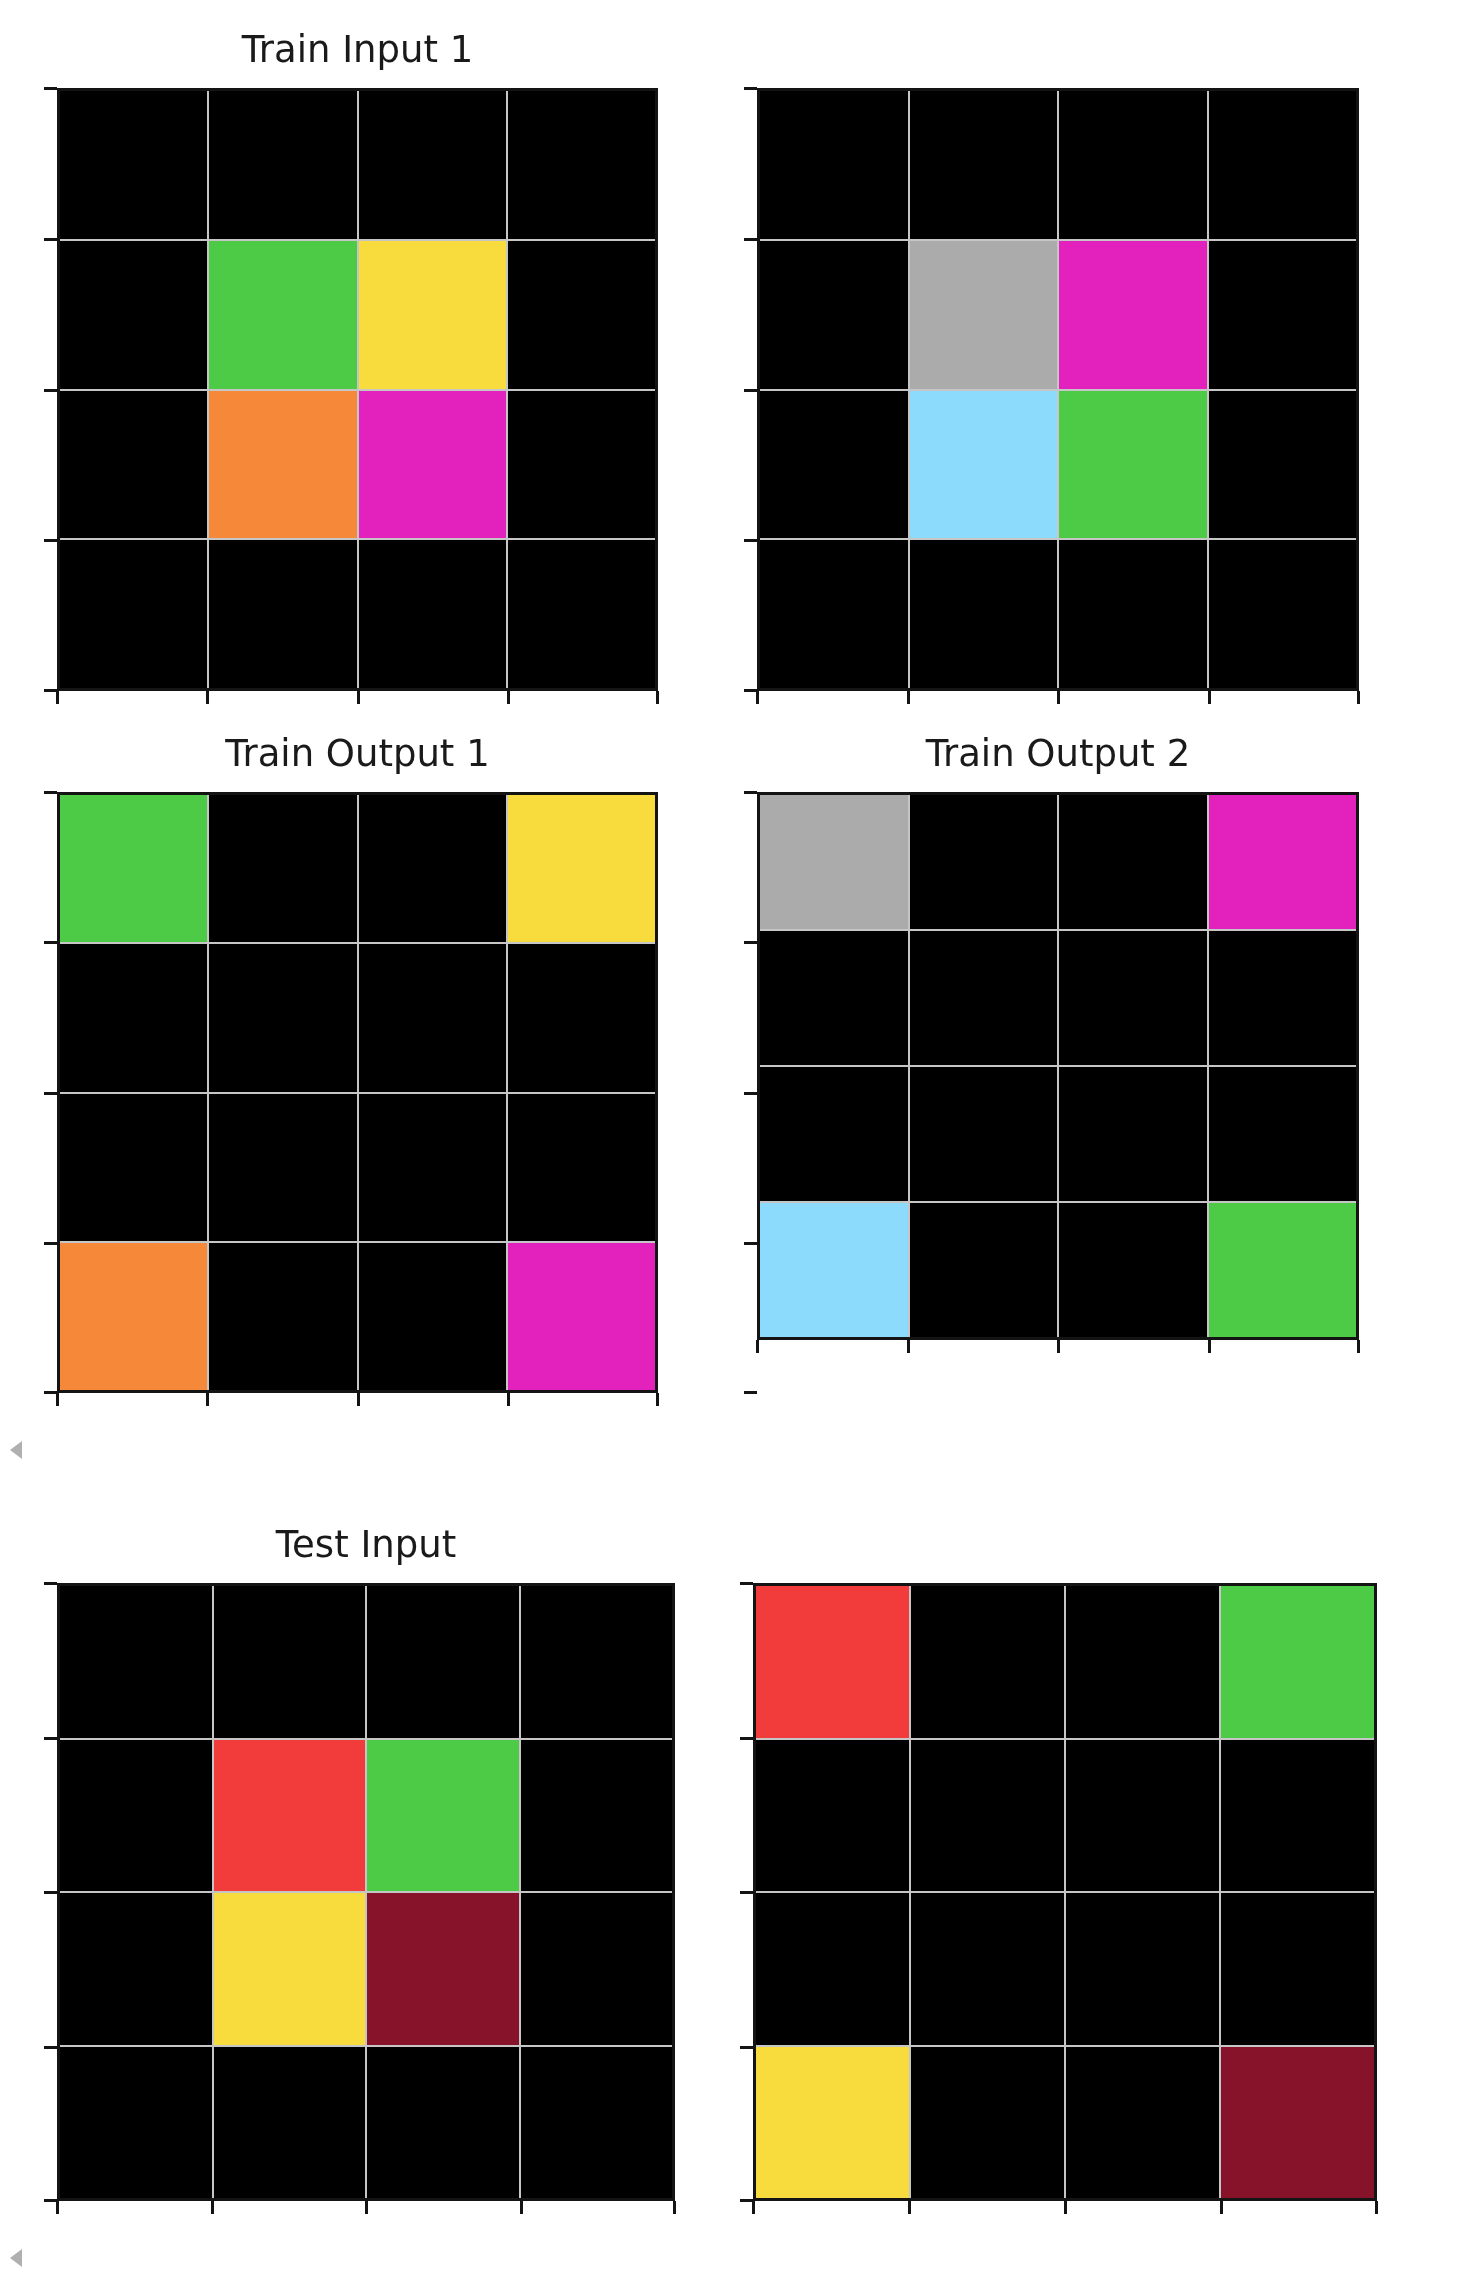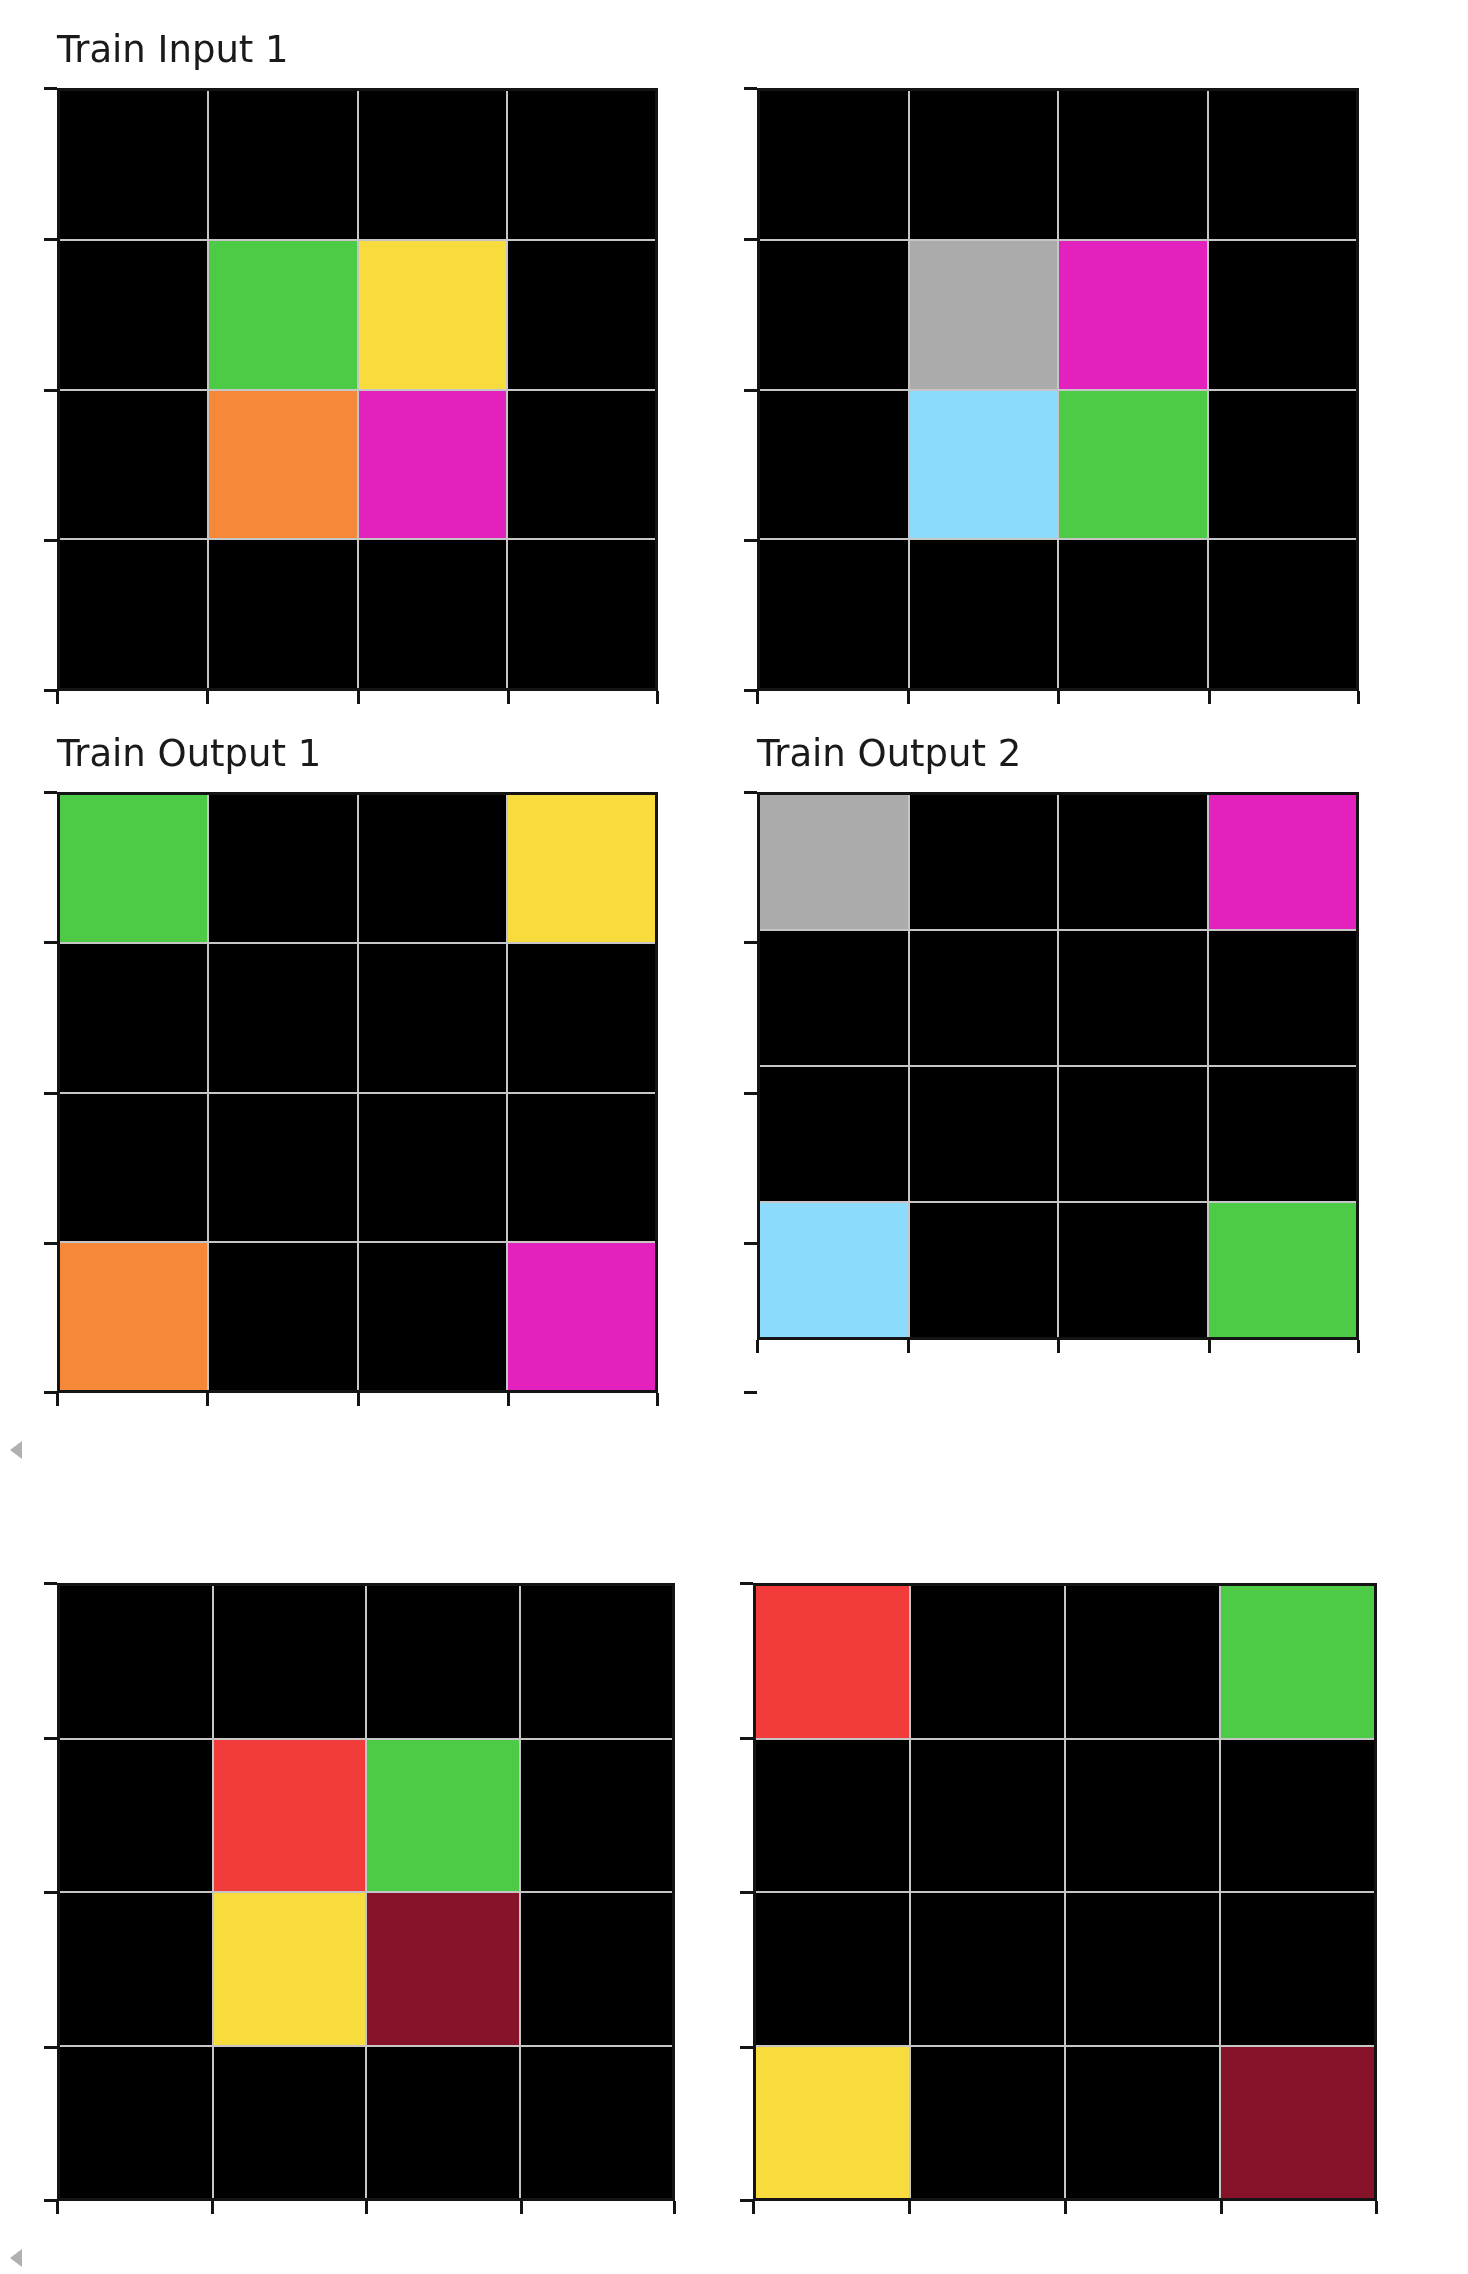--- a/index.html
+++ b/index.html
@@ -26,7 +26,7 @@
     width: 100%;
     height: 52px;
     line-height: 52px;
-    text-align: left;
+    text-align: center;
     font-size: 37px;
     color: var(--title-color, #1a1a1a);
     white-space: nowrap;

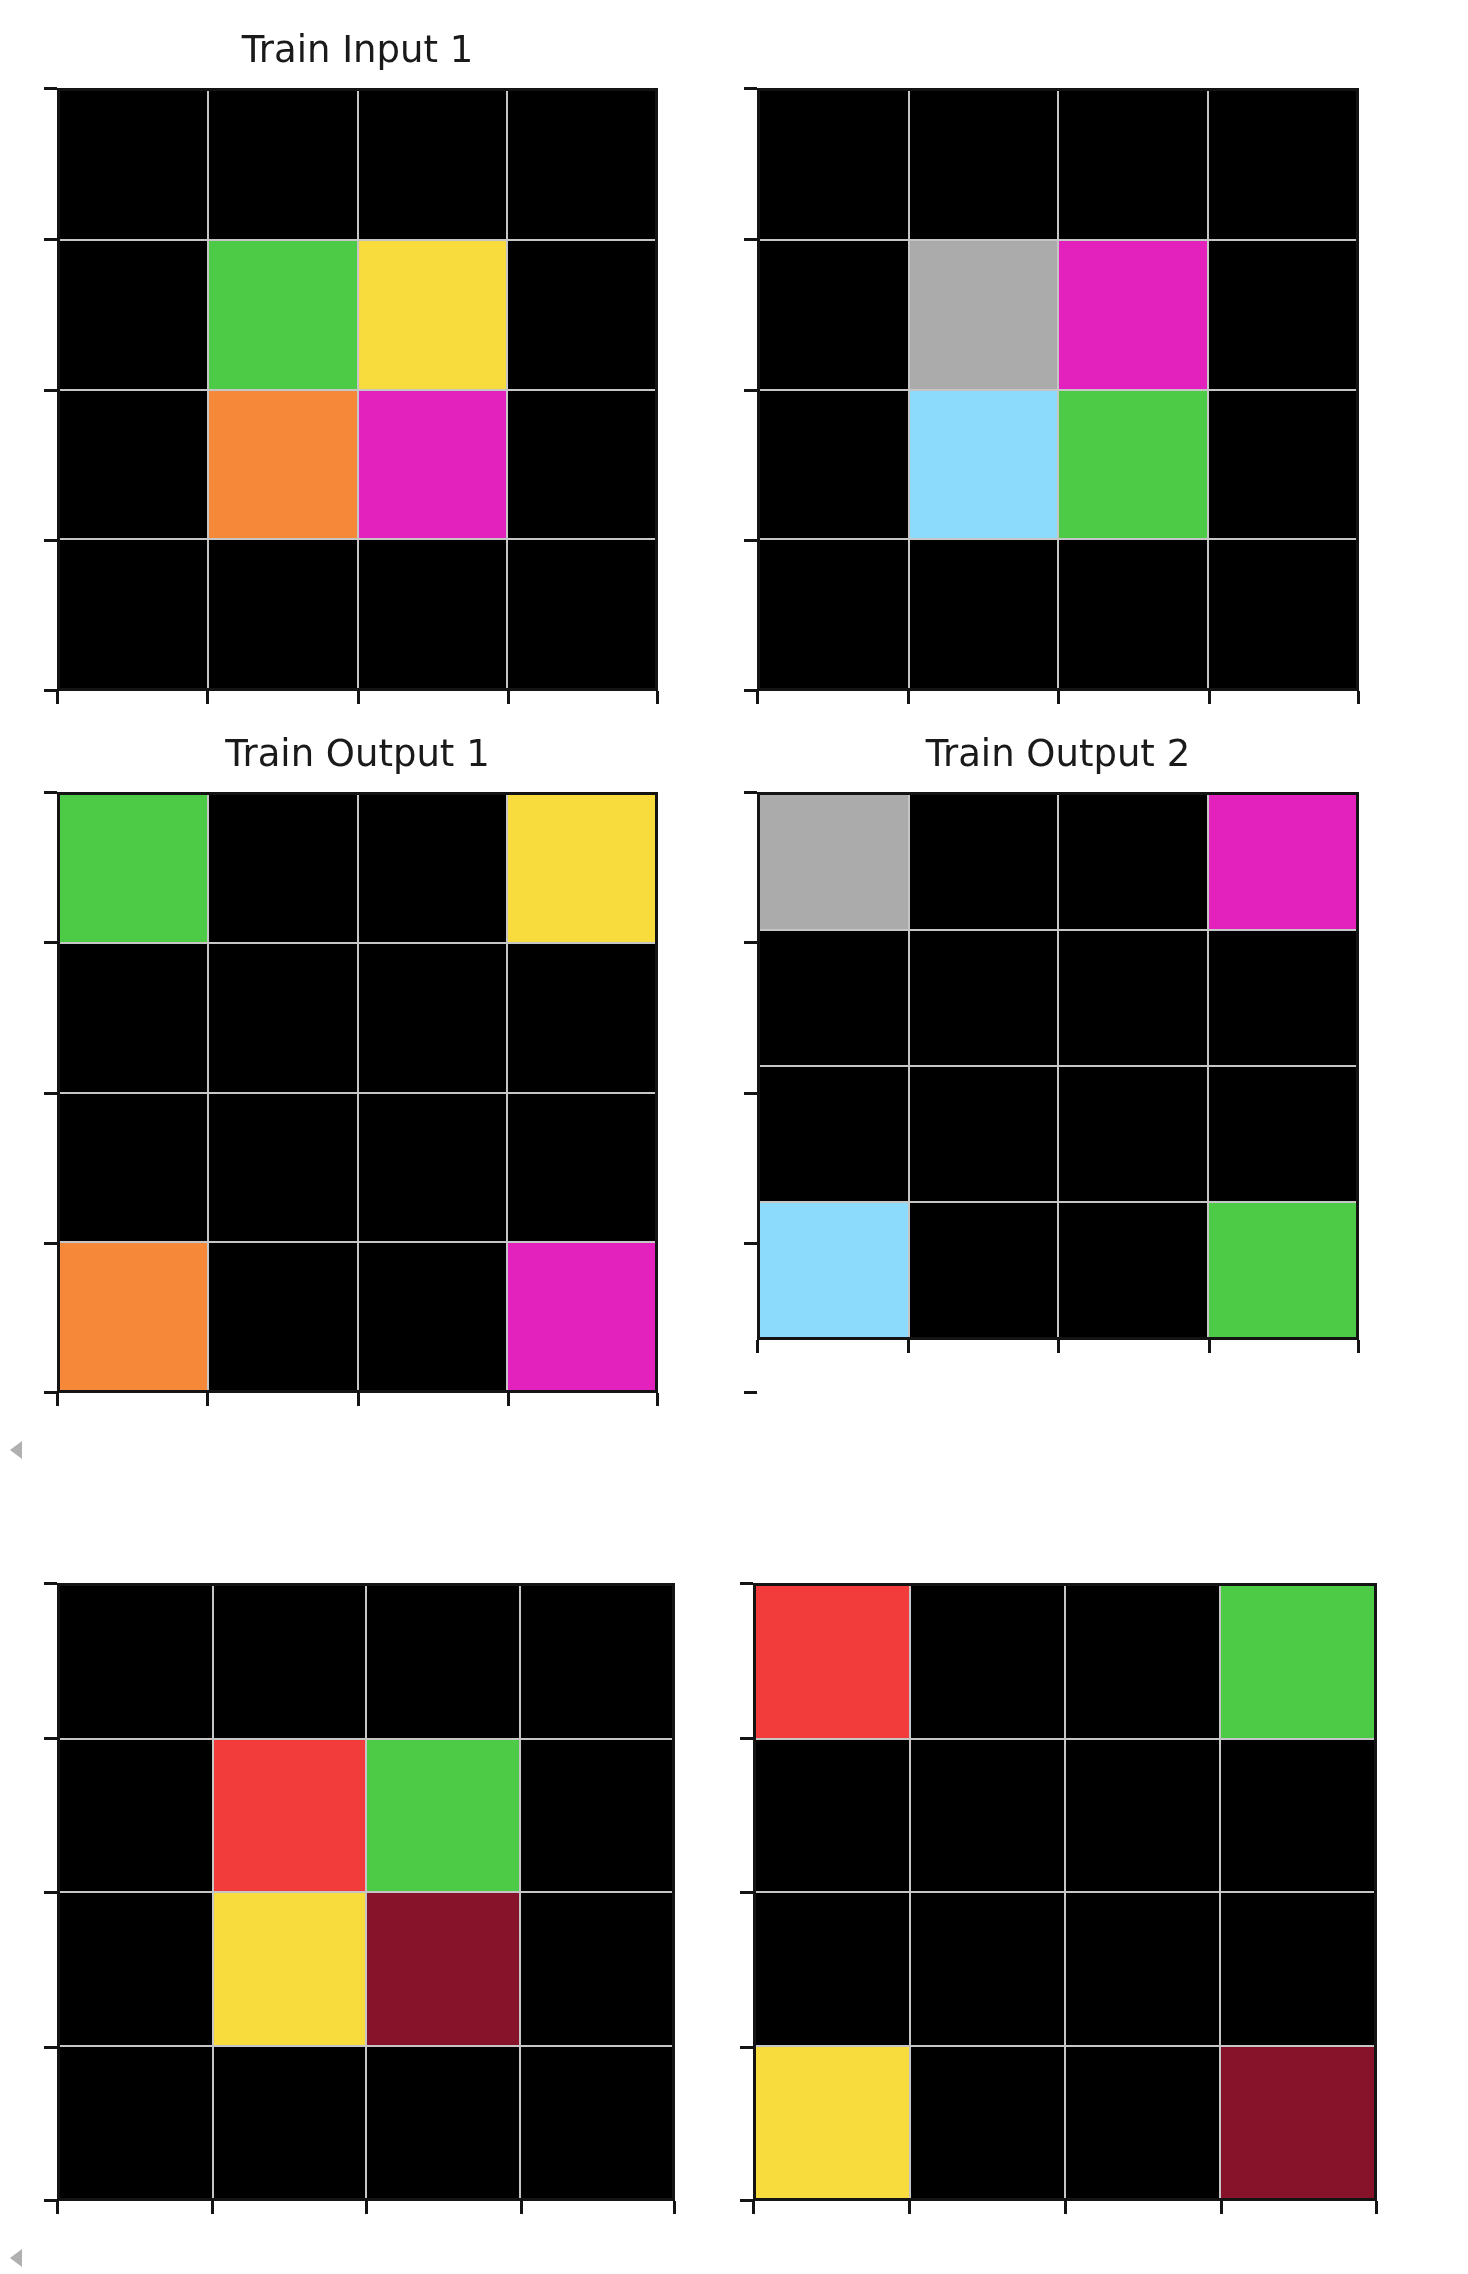--- a/index.html
+++ b/index.html
@@ -187,6 +187,7 @@
         <div class="tick tick-bottom" style="left: 600px;"></div>
       </div>
       <div class="panel" style="left: 57px; top: 1583px; width: 618px; height: 618px;">
+        <div class="panel-title">Test Input</div>
         <div class="grid">
           <div class="cell" style="background: rgb(0, 0, 0);"></div>
           <div class="cell" style="background: rgb(0, 0, 0);"></div>

